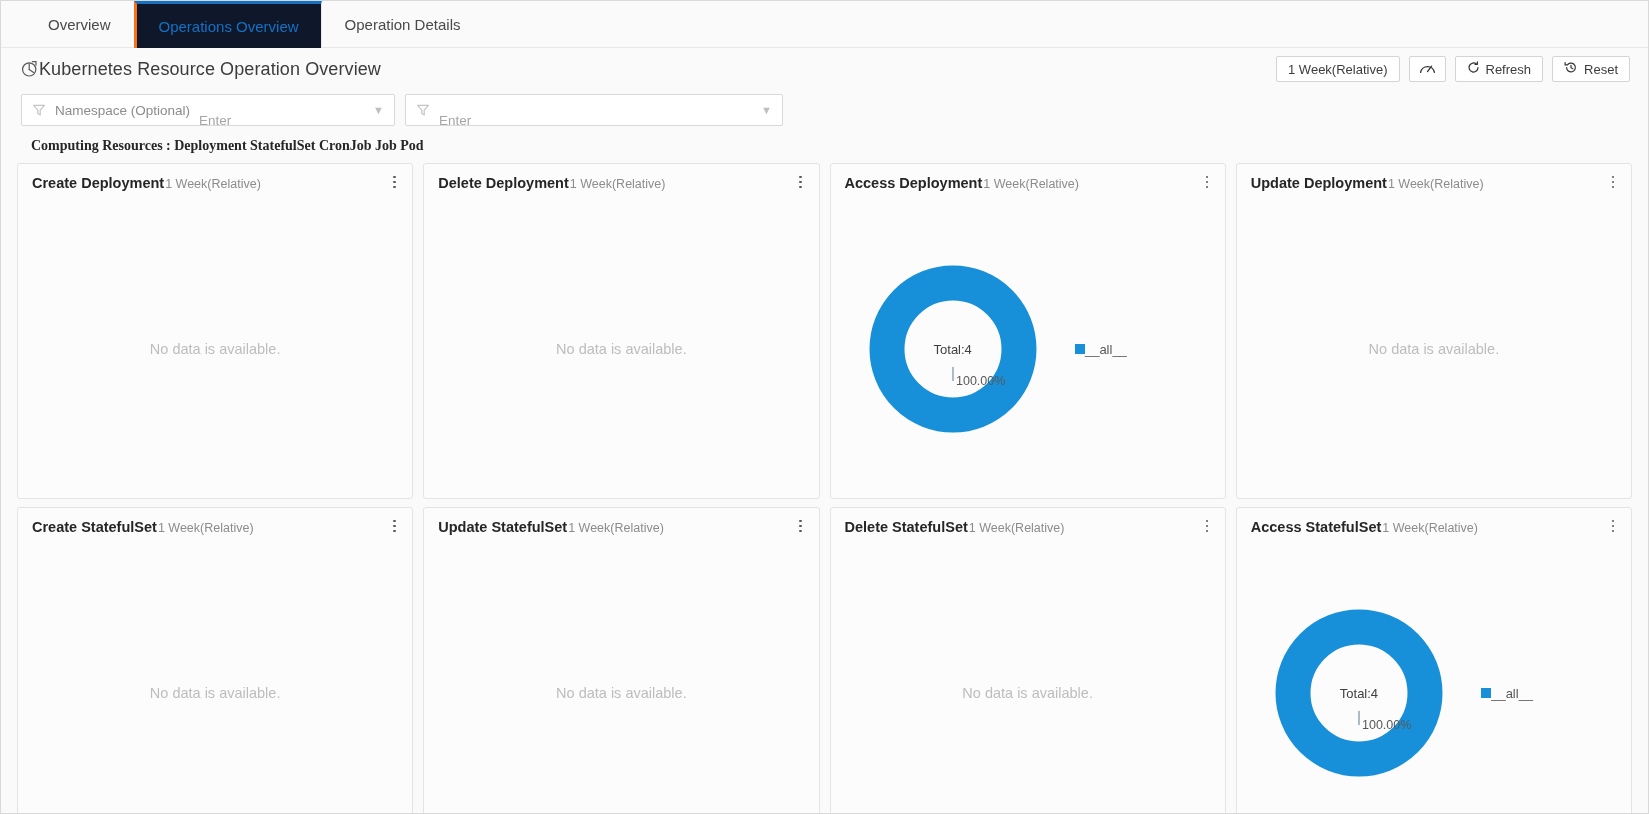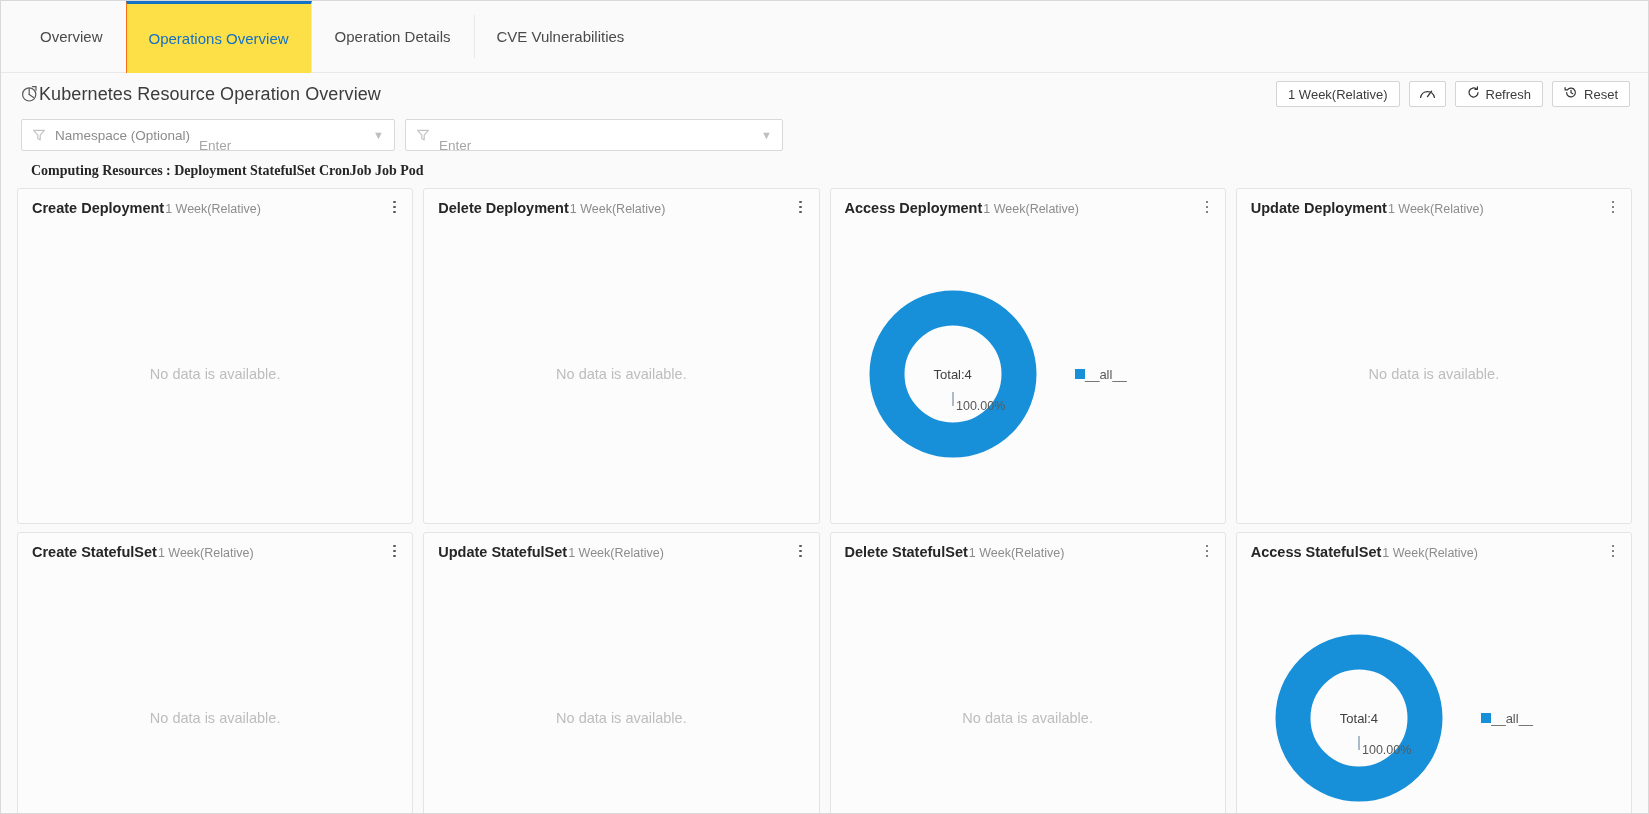--- a/index.html
+++ b/index.html
@@ -20,12 +20,12 @@
 
   
   .tabbar {
-    height: 72px;
+    height: 47px;
     background: #fafafa;
     border-bottom: 1px solid #e8e8e8;
     display: flex;
     align-items: stretch;
-    padding-left: 16px;
+    padding-left: 24px;
   }
   .tab {
     display: flex;

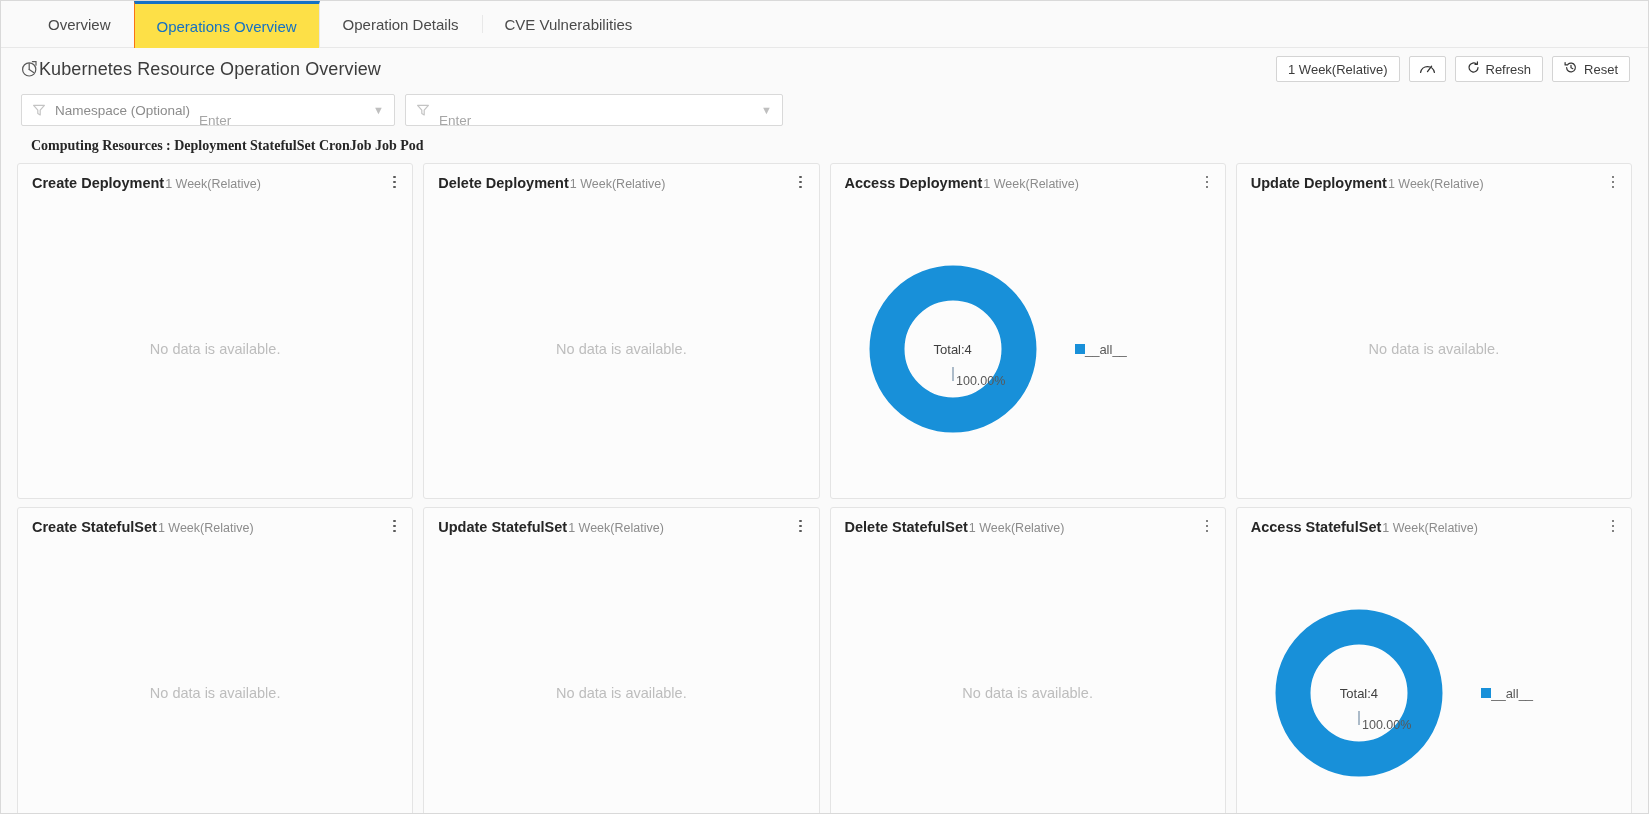--- a/index.html
+++ b/index.html
@@ -48,9 +48,9 @@
     background: #e8e8e8;
   }
   .tab.active {
-    background: #fde047;
+    background: #0f172a;
     color: #1471c4;
-    border-left: 1px solid #f97316;
+    border-left: 3px solid #f97316;
     border-right: 1px solid #e8e8e8;
     border-top: 3px solid #1471c4;
     margin-bottom: -1px;

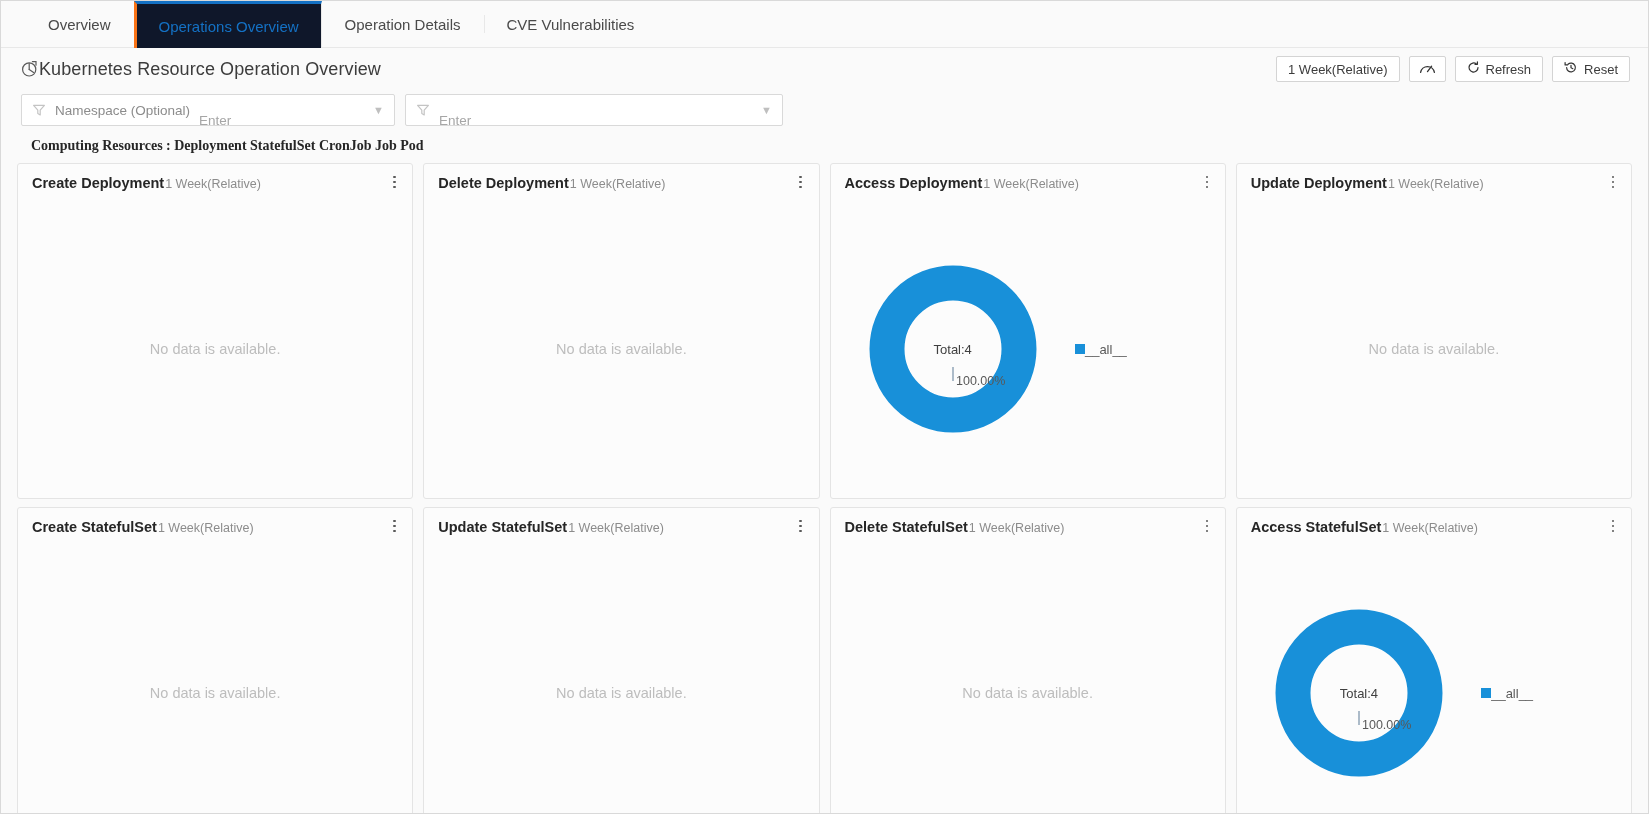--- a/index.html
+++ b/index.html
@@ -254,9 +254,6 @@
     </div>
     <div class="tab">
       <span>Operation Details</span>
-    </div>
-    <div class="tab">
-      <span>CVE Vulnerabilities</span>
     </div>
   </div>
 

